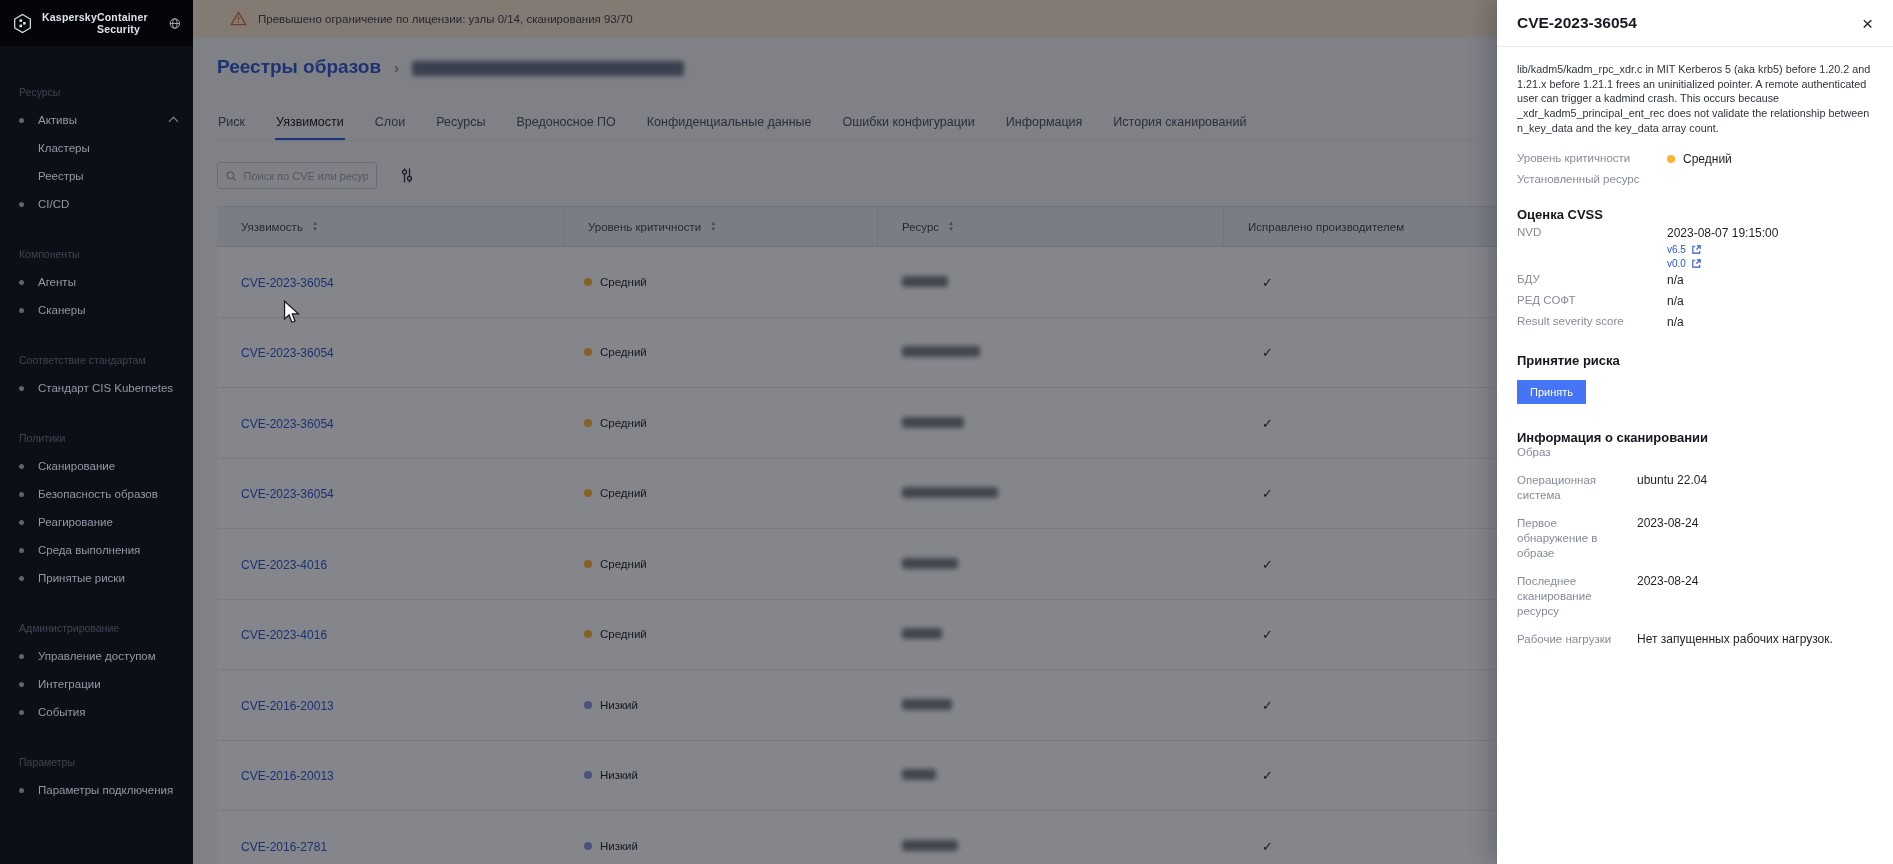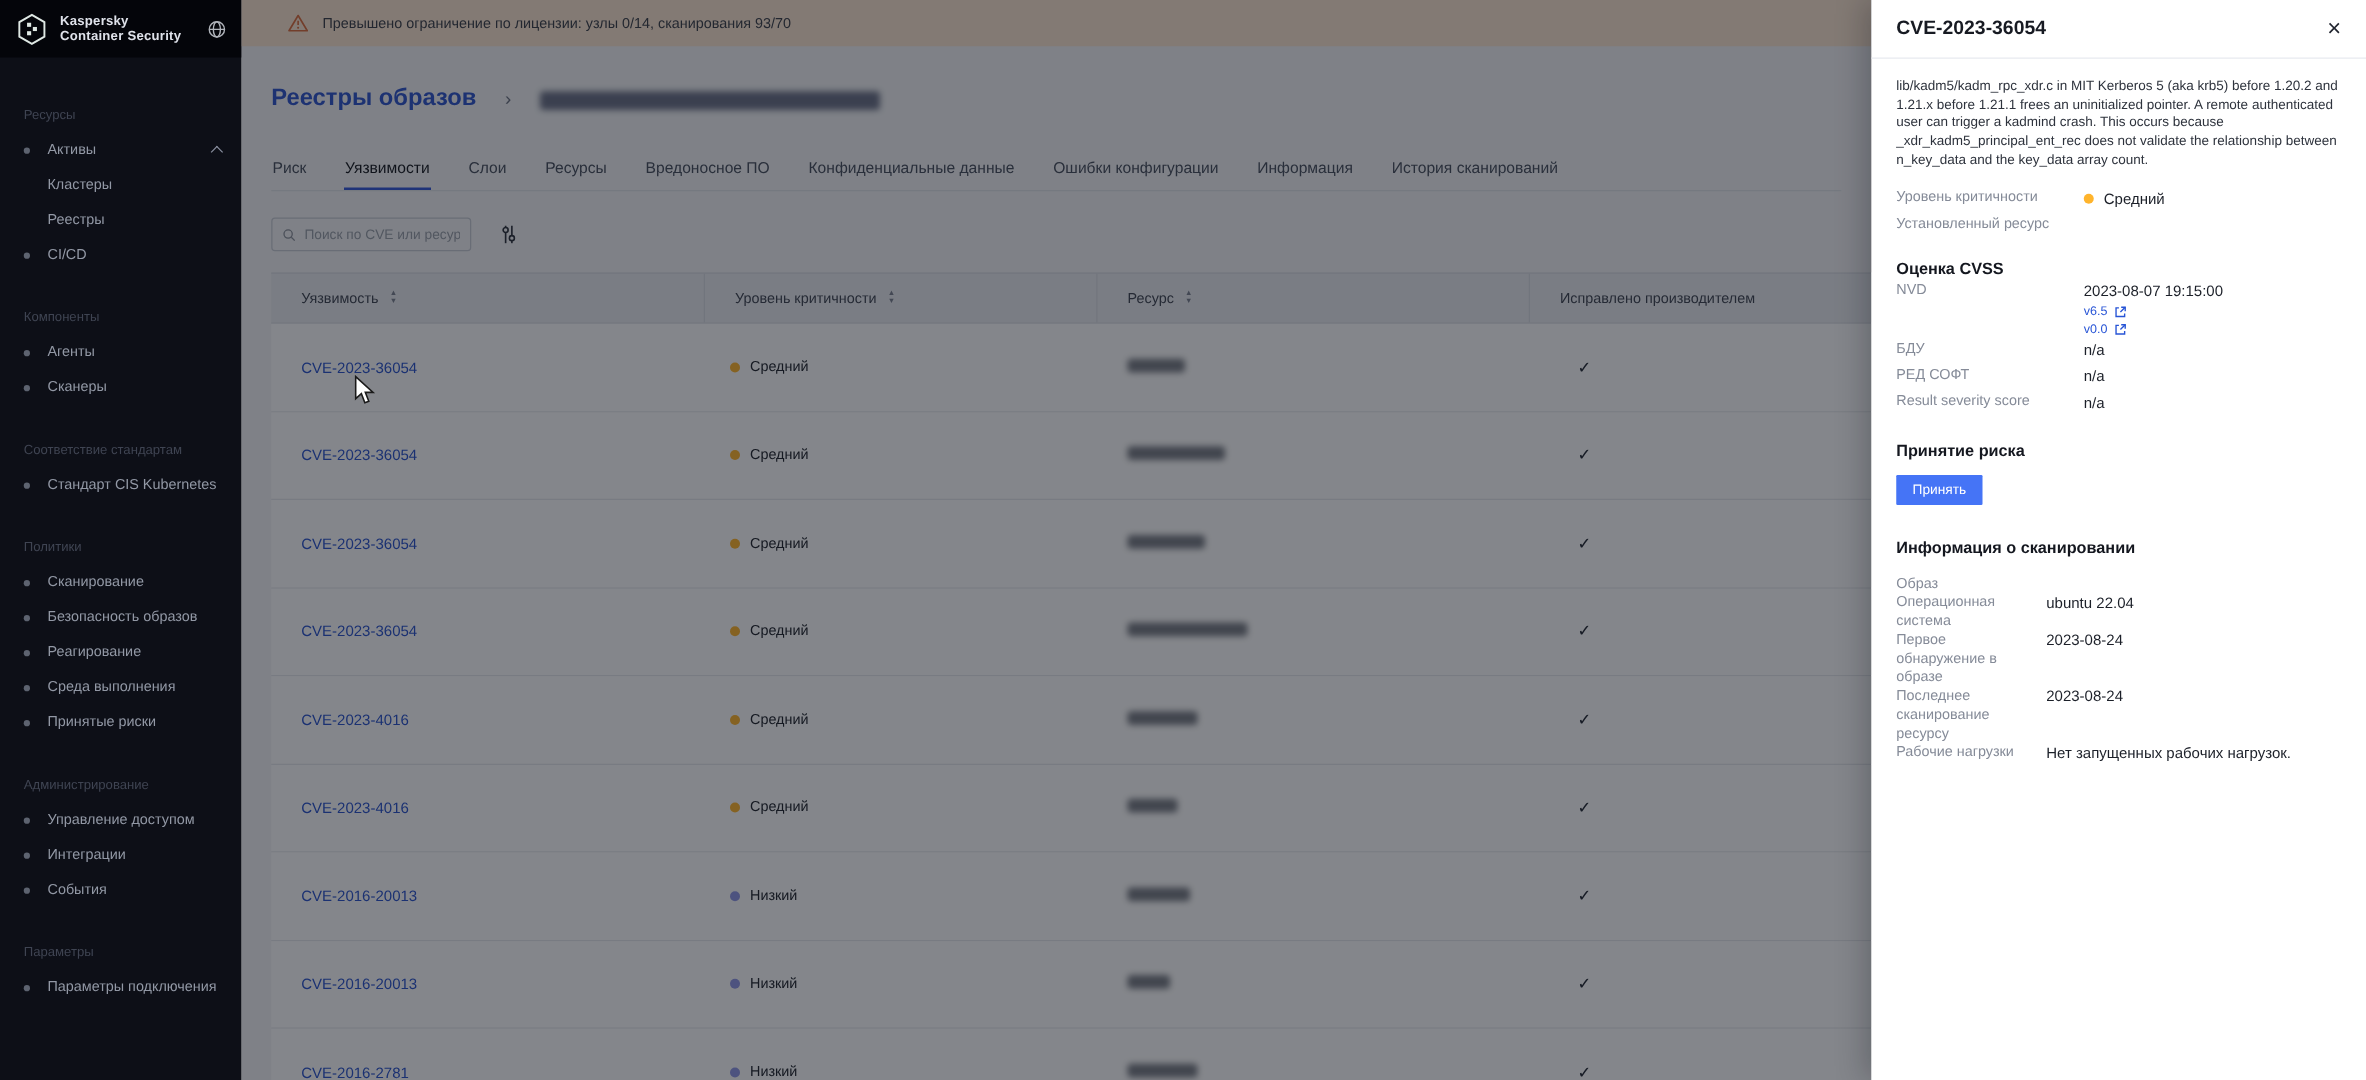--- a/index.html
+++ b/index.html
@@ -9,7 +9,7 @@
   
   .sidebar{position:absolute;left:0;top:0;width:193px;height:864px;background:#0d0f17;z-index:10}
   .side-header{height:46px;background:#04050a;display:flex;align-items:center;padding:0 12px;gap:9px}
-  .brand{display:flex;flex-direction:column;line-height:12px}
+  .brand{display:flex;line-height:12px}
   .brand span{color:#dfe2ea;font-size:10.5px;font-weight:bold;letter-spacing:.2px}
   .globe{margin-left:auto;opacity:.85}
   .nav{padding:10px 0 0 0}

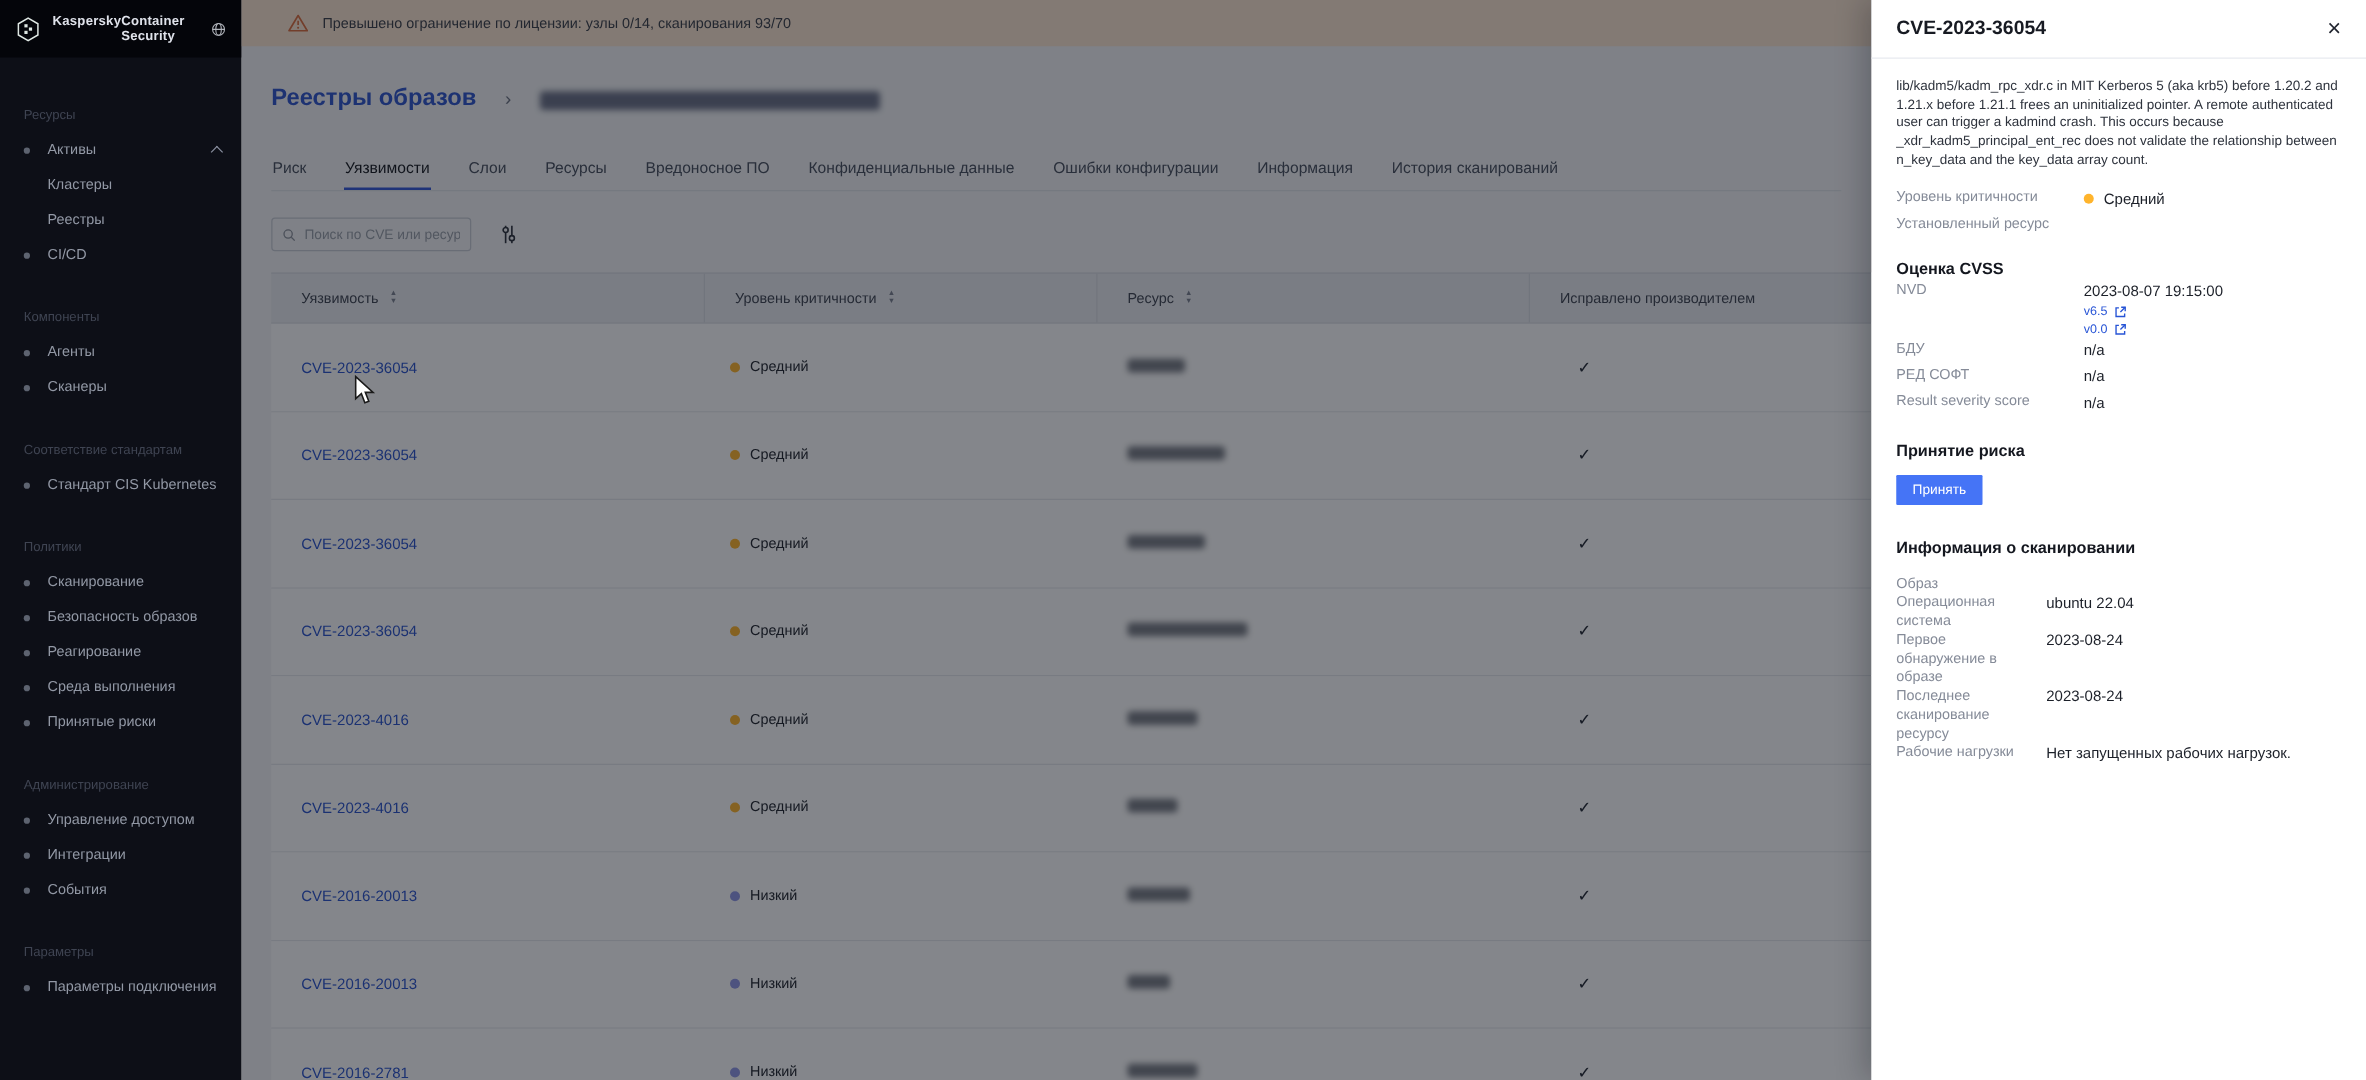--- a/index.html
+++ b/index.html
@@ -30,7 +30,7 @@
   .banner-text{font-size:11.5px;color:#3a3f49}
 
   .content{padding:0 24px}
-  .breadcrumb{margin-top:31px;display:flex;align-items:center;gap:23px}
+  .breadcrumb{margin-top:19px;display:flex;align-items:center;gap:13px}
   .bc-root{font-size:19px;font-weight:bold;color:#2f55cc;cursor:pointer}
   .bc-chev{font-size:15px;color:#6a7080;margin-top:1px}
   .blur-chip{display:inline-block;height:11px;border-radius:3px;background:#565b66;opacity:.8;filter:blur(2.5px)}

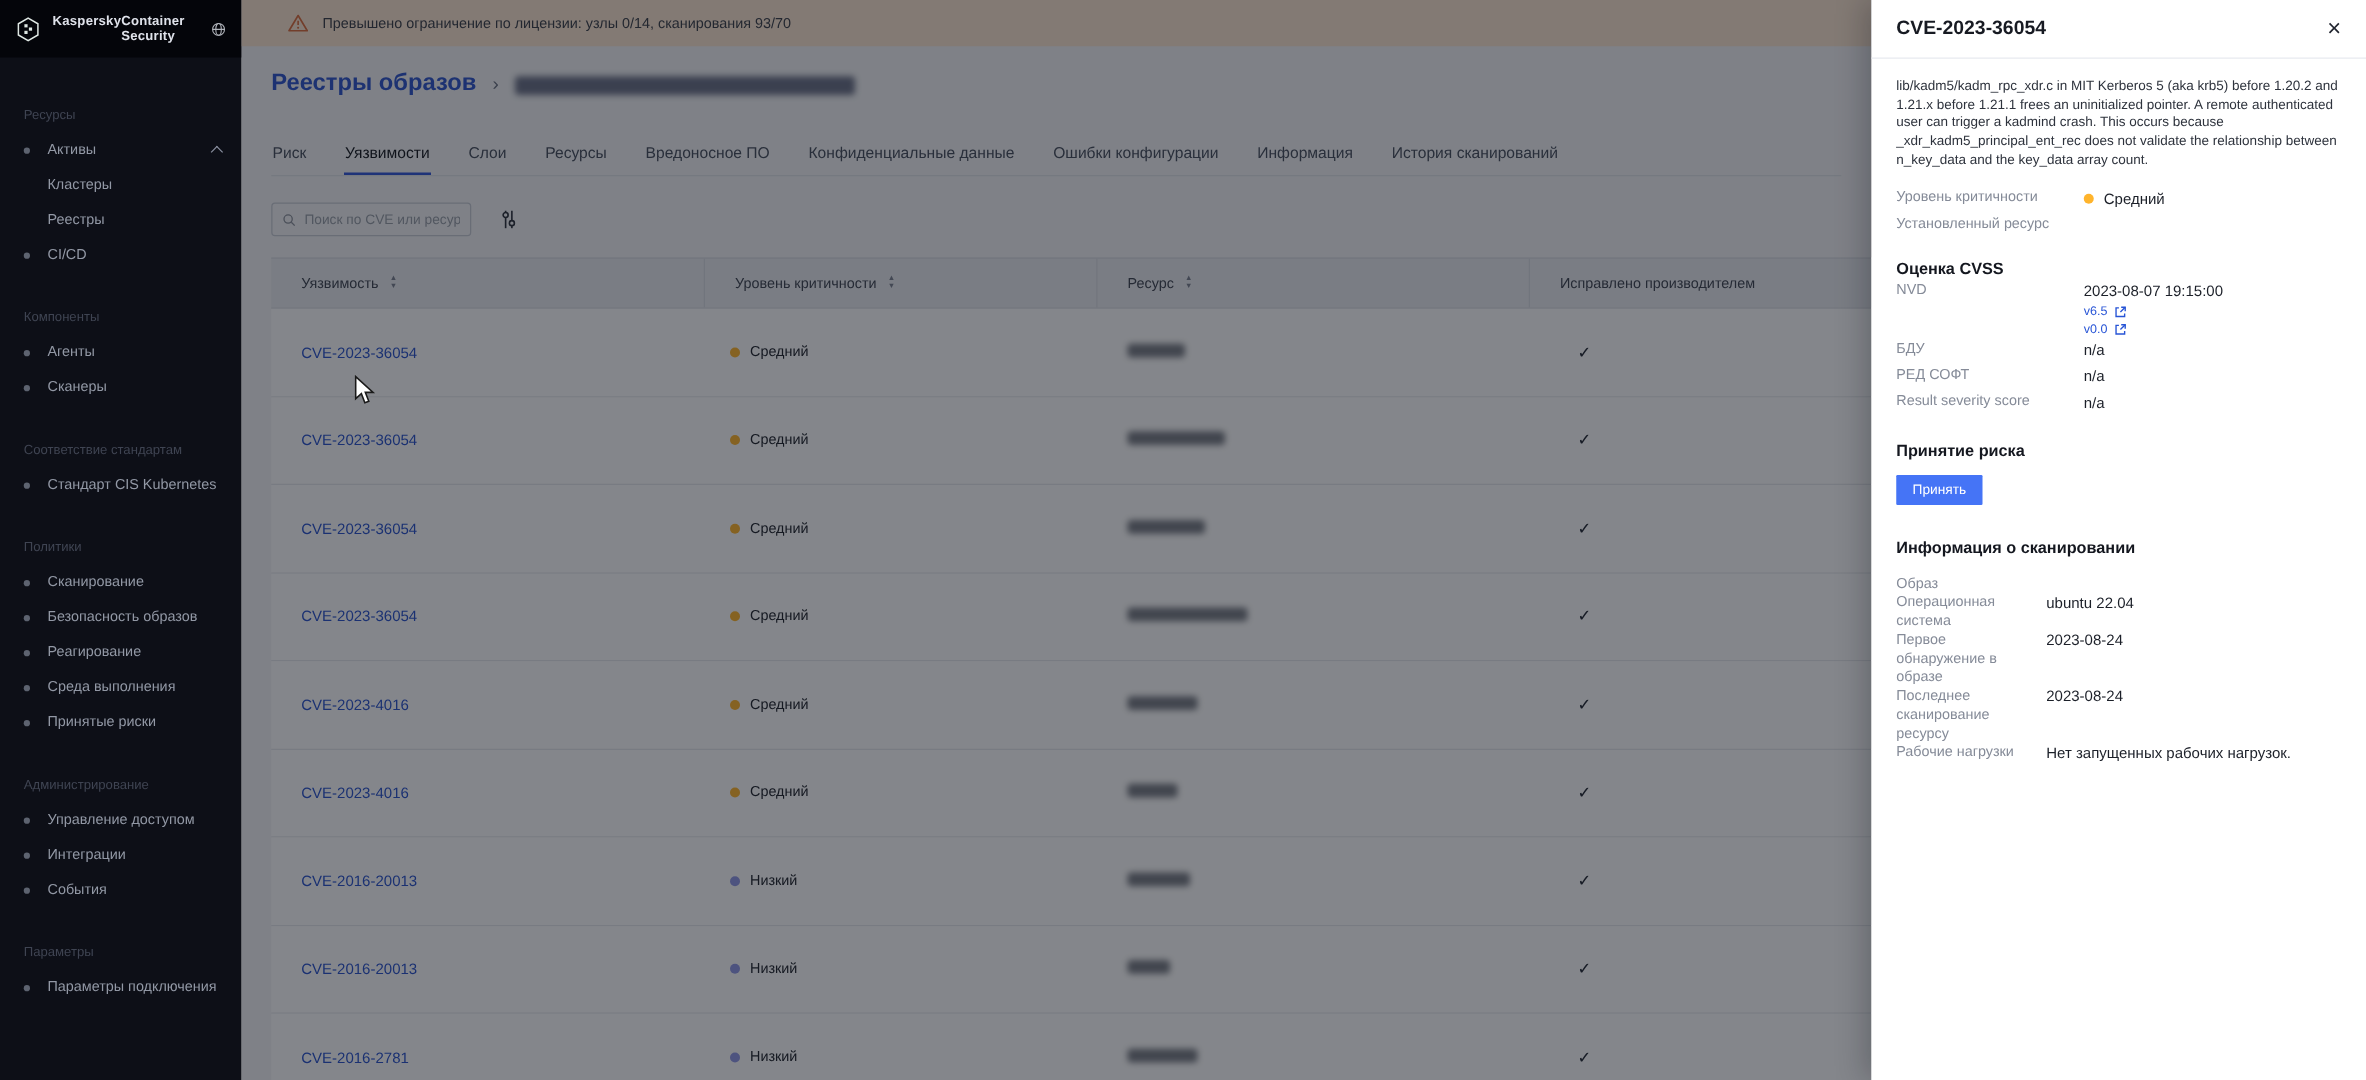--- a/index.html
+++ b/index.html
@@ -86,7 +86,7 @@
   .plink{display:flex;align-items:center;gap:5px;font-size:10px;color:var(--panel-link);cursor:pointer}
   .accept-btn{margin-top:12px;display:inline-block;background:var(--button-blue);color:#fff;font-size:11px;
     border:none;border-radius:1px;padding:6px 13px;cursor:pointer;font-family:"Liberation Sans",sans-serif}
-  .scan-grid{display:grid;grid-template-columns:120px 1fr;margin-top:15px}
+  .scan-grid{display:grid;grid-template-columns:120px 1fr;row-gap:13px;}
   .scan-grid .f-label{line-height:1.3}
 
   

